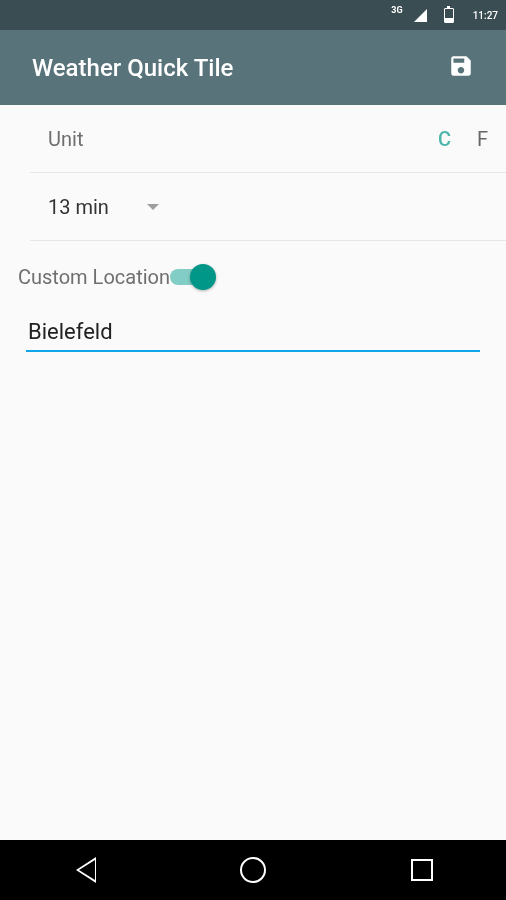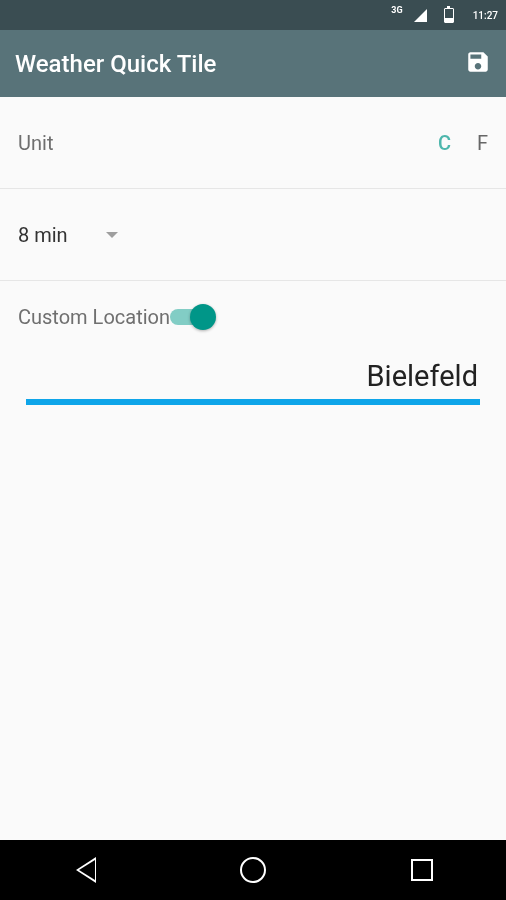--- a/index.html
+++ b/index.html
@@ -71,12 +71,12 @@
       font-size: 10px;
     }
     .app-bar {
-      height: 67px;
+      height: 75px;
       background: #587379;
       display: flex;
       align-items: center;
       justify-content: space-between;
-      padding: 0 15px;
+      padding: 0 32px;
     }
     .app-bar-title {
       color: #fff;

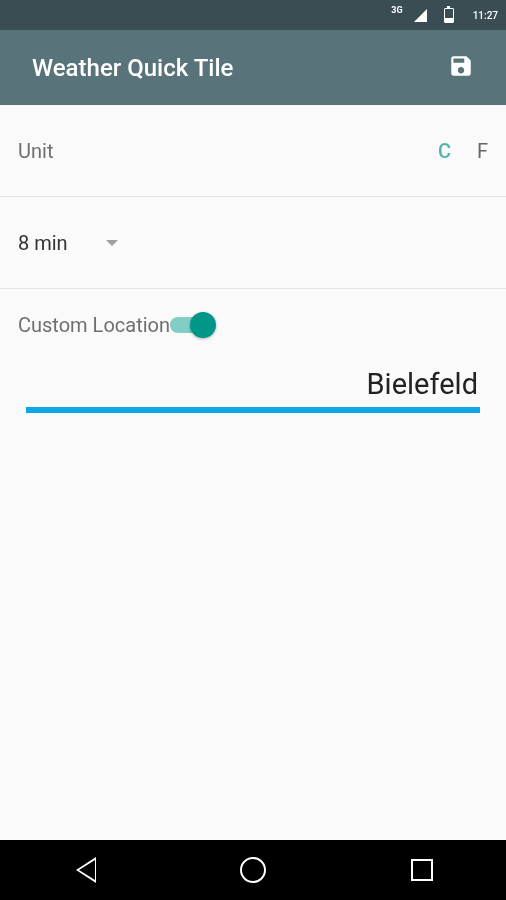--- a/index.html
+++ b/index.html
@@ -95,8 +95,9 @@
       align-items: center;
       justify-content: space-between;
       padding: 0 18px;
-      height: 92px;
+      height: 68px;
       border-bottom: 1px solid #e6e6e6;
+      margin-left: 30px;
     }
     .row-label {
       font-size: 20px;

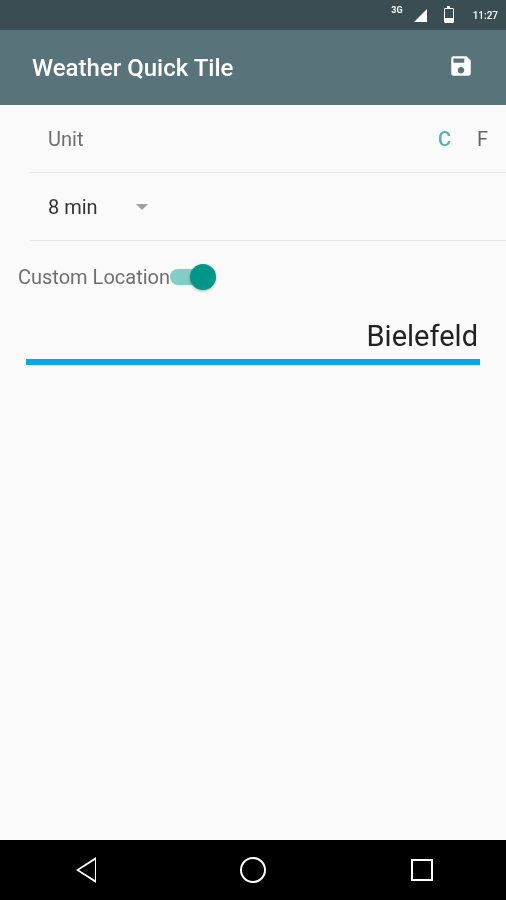--- a/index.html
+++ b/index.html
@@ -264,7 +264,7 @@
 
   <div class="row">
     <div class="refresh-right">
-      <span class="refresh-value">8 min</span>
+      <span class="refresh-value">13 min</span>
       <div class="dropdown-arrow"></div>
     </div>
   </div>

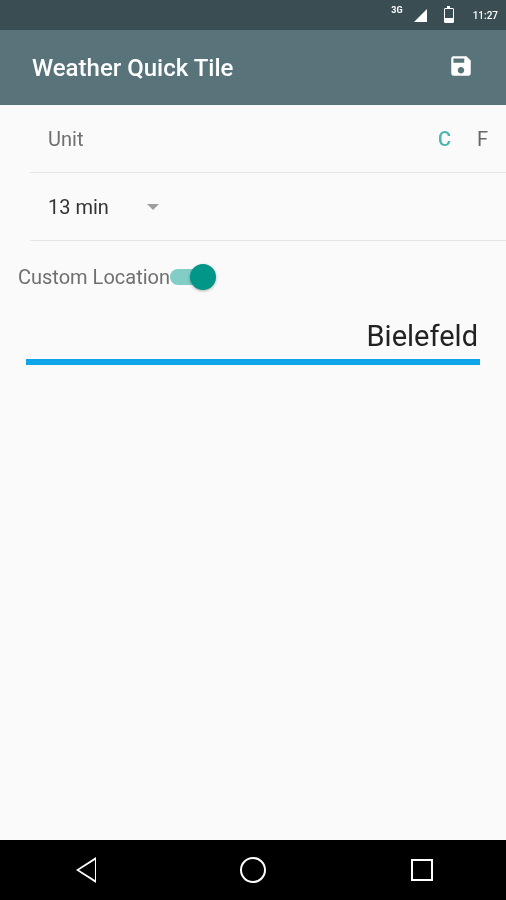--- a/index.html
+++ b/index.html
@@ -163,13 +163,12 @@
     .location-input {
       width: 100%;
       border: none;
-      border-bottom: 6px solid #0ea5e9;
+      border-bottom: 2px solid #0ea5e9;
       background: transparent;
-      font-size: 29px;
+      font-size: 22px;
       color: #222;
       padding: 6px 2px;
       outline: none;
-      text-align: right;
     }
     .nav-bar {
       position: absolute;

